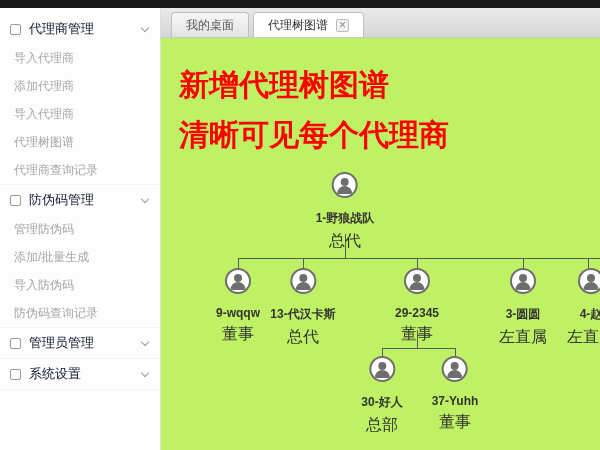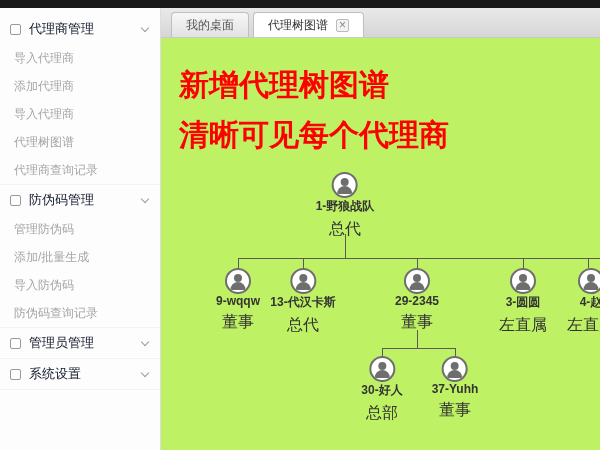--- a/index.html
+++ b/index.html
@@ -78,7 +78,7 @@
     content:''; position:absolute; bottom:2px; left:50%; transform:translateX(-50%);
     width:15px; height:8px; background:#6e6e6e; border-radius:8px 8px 0 0;
   }
-  .node .name { font-size:12px; font-weight:bold; color:#333; margin-top:0; white-space:nowrap; }
+  .node .name { font-size:12px; font-weight:bold; color:#333; margin-top:12px; white-space:nowrap; }
   .node .role { font-size:16px; font-weight:normal; color:#333; margin-top:4px; white-space:nowrap; }
 
   .hline, .vline { position:absolute; background:#5a5a5a; }

